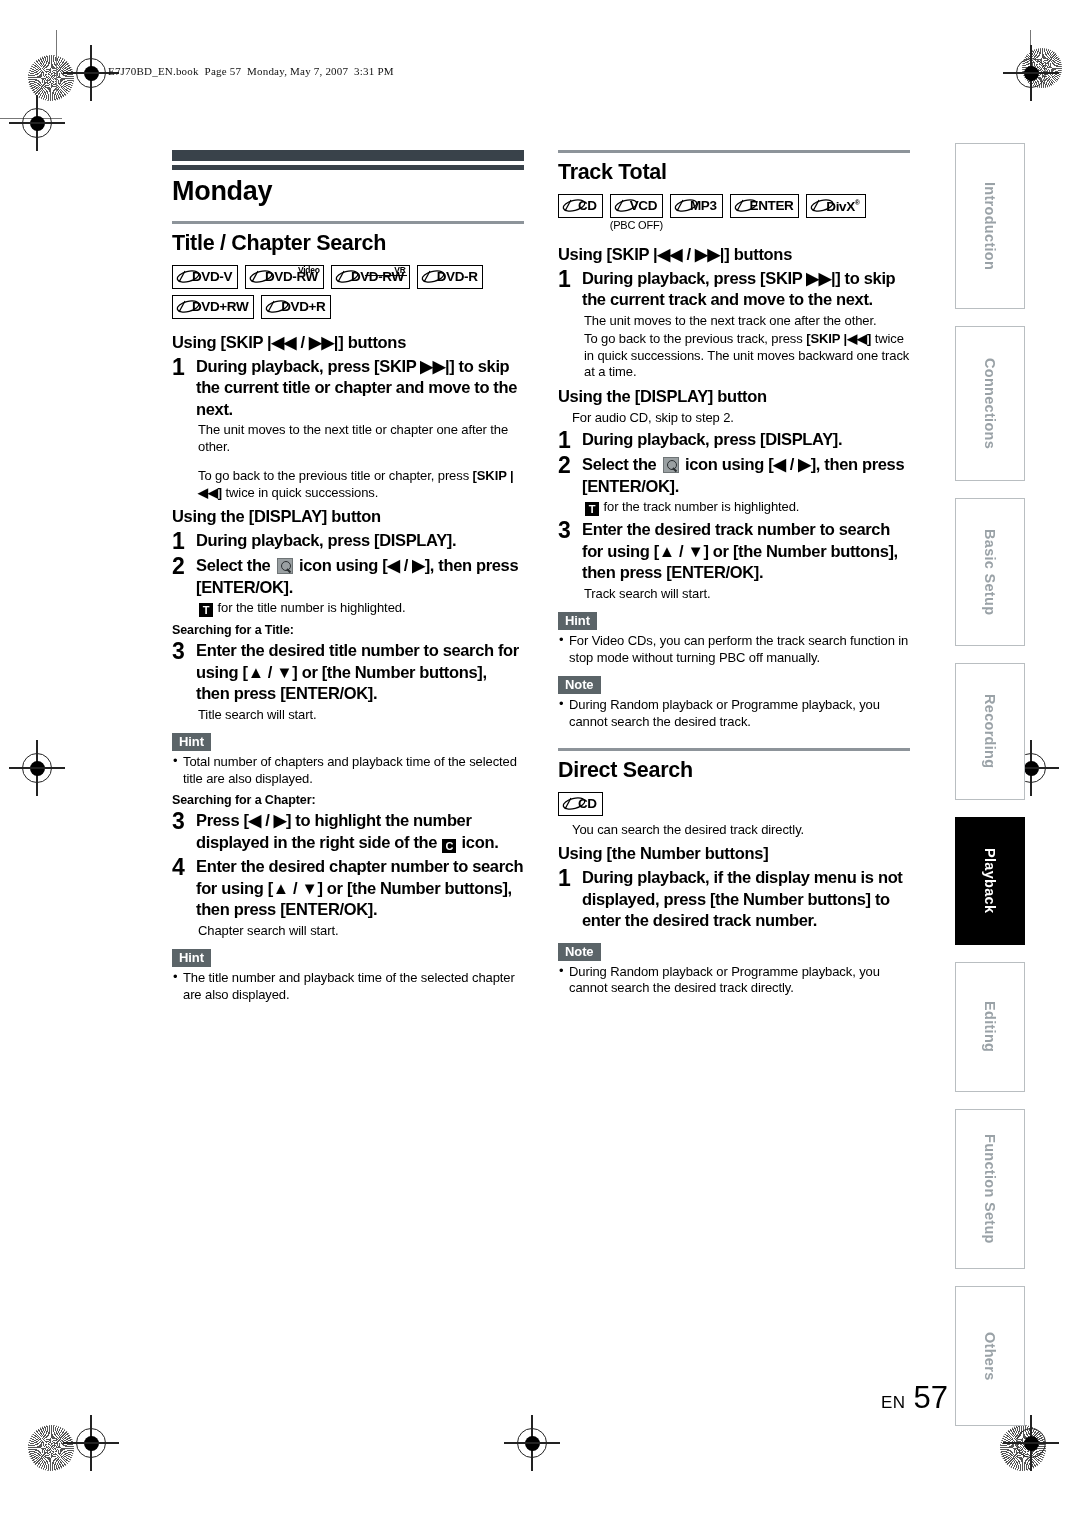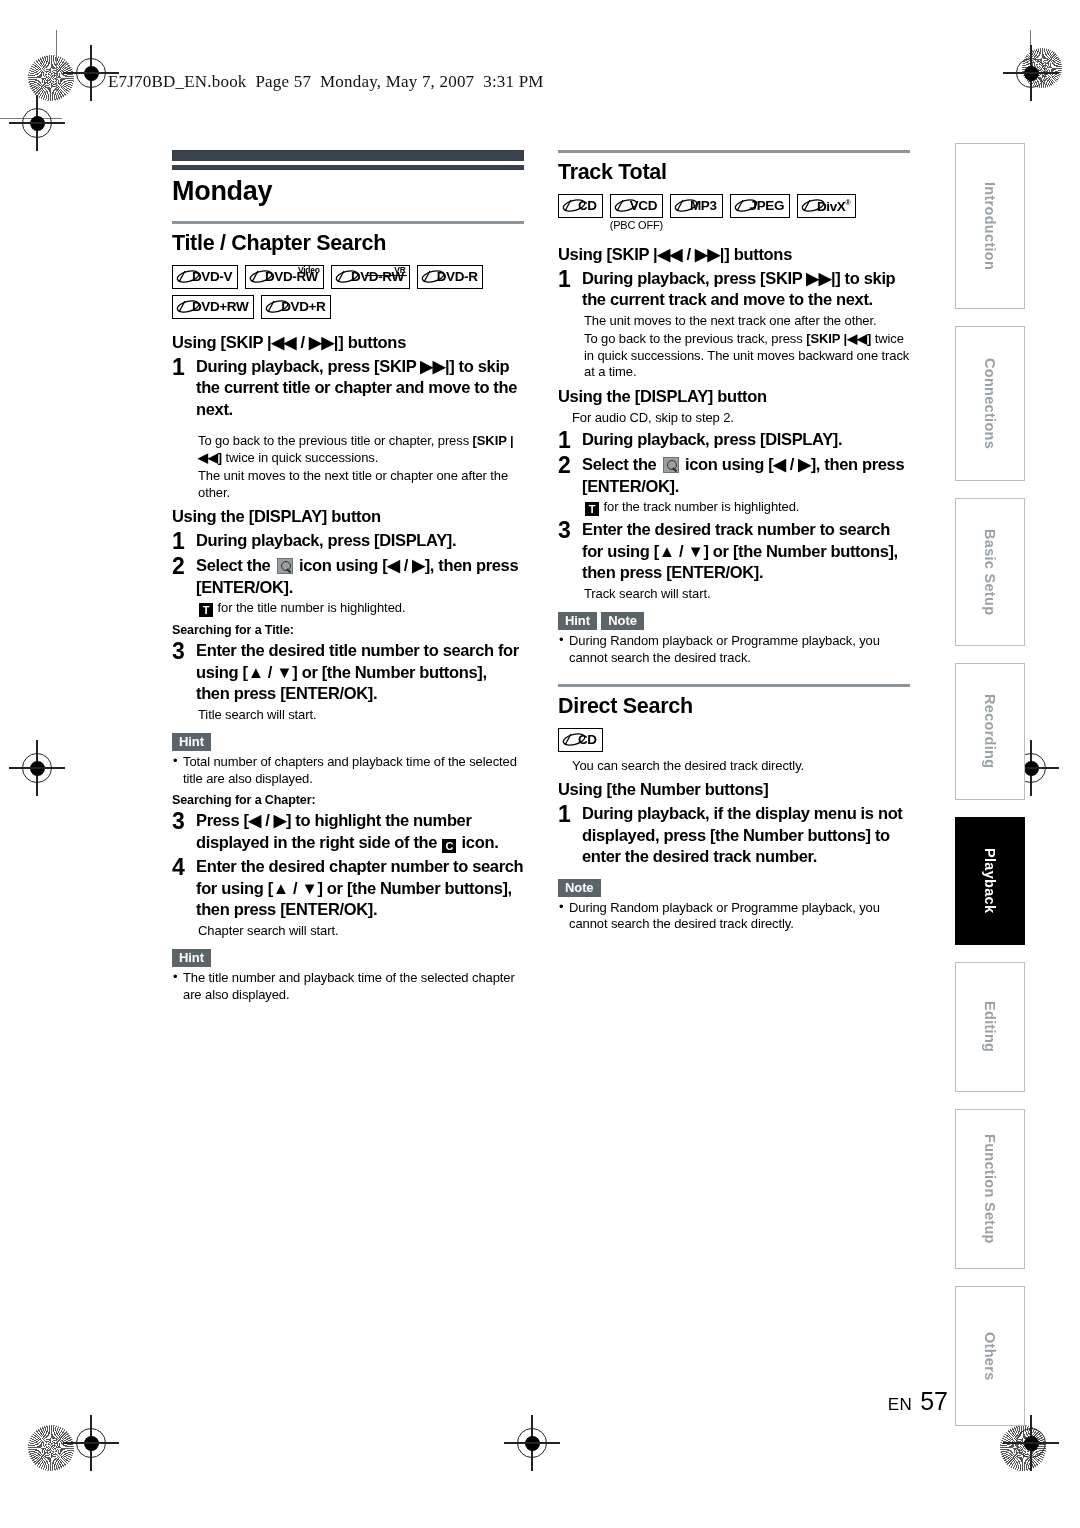--- a/index.html
+++ b/index.html
@@ -54,9 +54,9 @@
 
   
   .runhead {
-    position: absolute; left: 108px; top: 72px;
+    position: absolute; left: 108px; top: 65px;
     font-family: "Liberation Serif", serif;
-    font-size: 17px; letter-spacing: .2px; color: #111;
+    font-size: 11px; letter-spacing: .2px; color: #111;
     white-space: pre;
   }
 

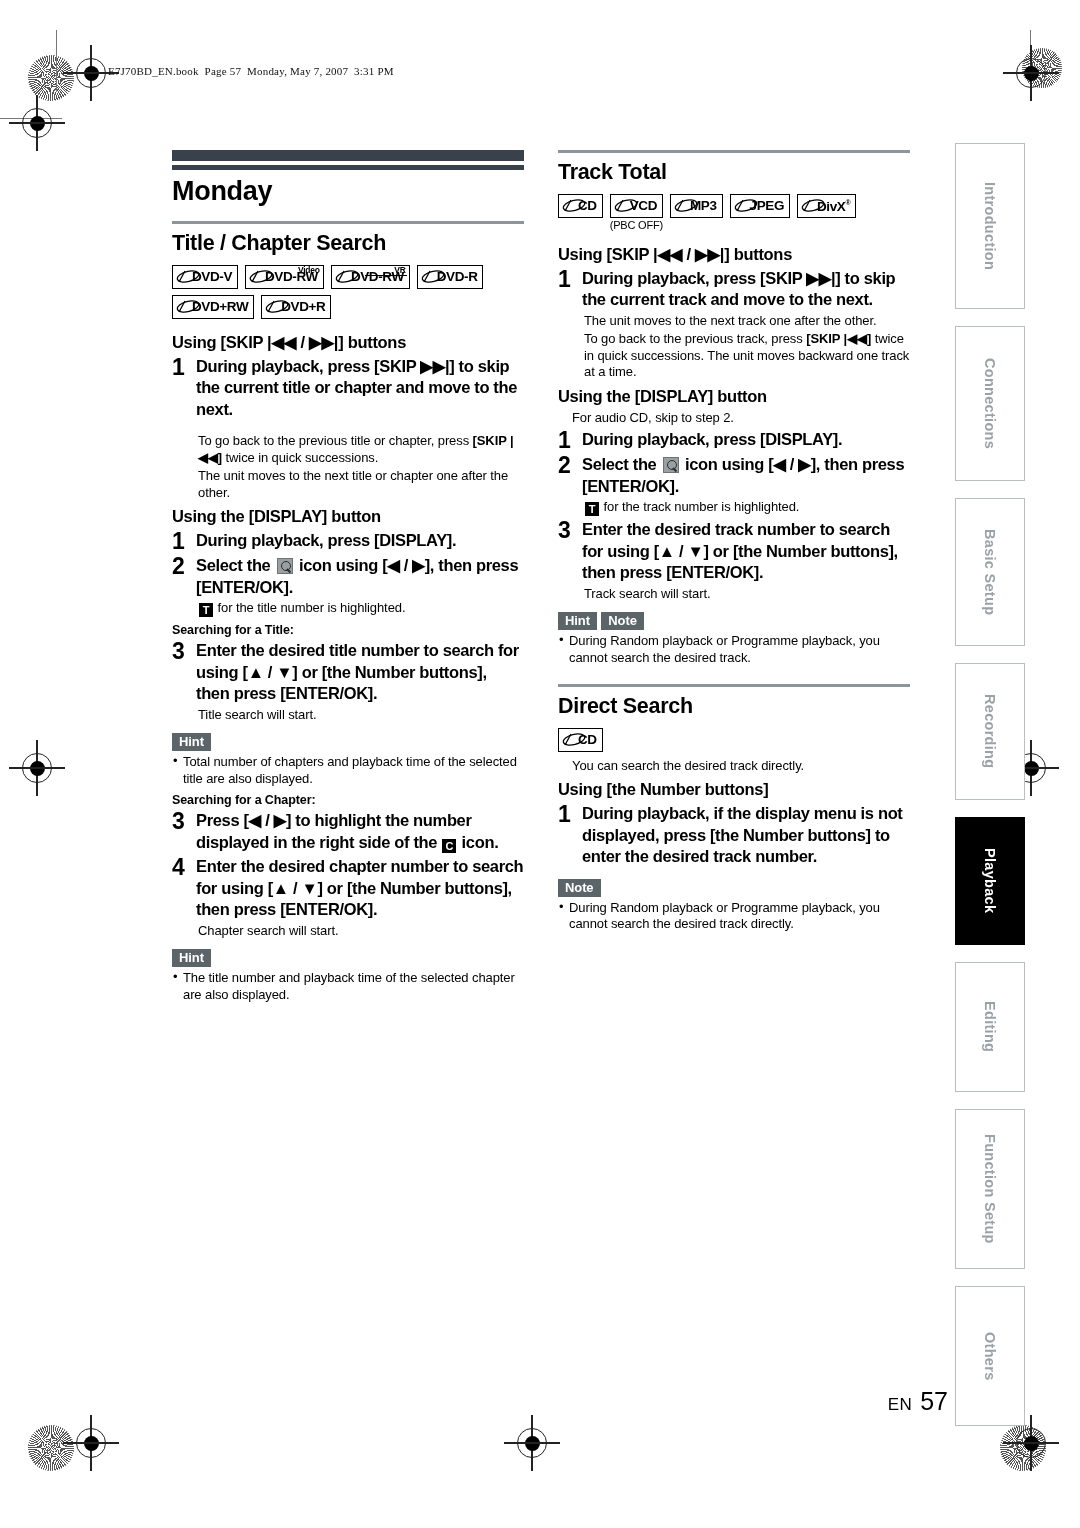--- a/index.html
+++ b/index.html
@@ -404,7 +404,7 @@
             <ellipse cx="13" cy="7.5" rx="11" ry="5" fill="none" stroke="#000" stroke-width="1.3" transform="rotate(-14 13 7.5)"></ellipse>
             <path d="M4 13 L10 2" stroke="#000" stroke-width="1.3" fill="none"></path>
           </svg>
-          <span class="lbl">JPEG</span>
+          <span class="lbl">ENTER</span>
         </div>
       </div>
       <div class="logo-wrap">

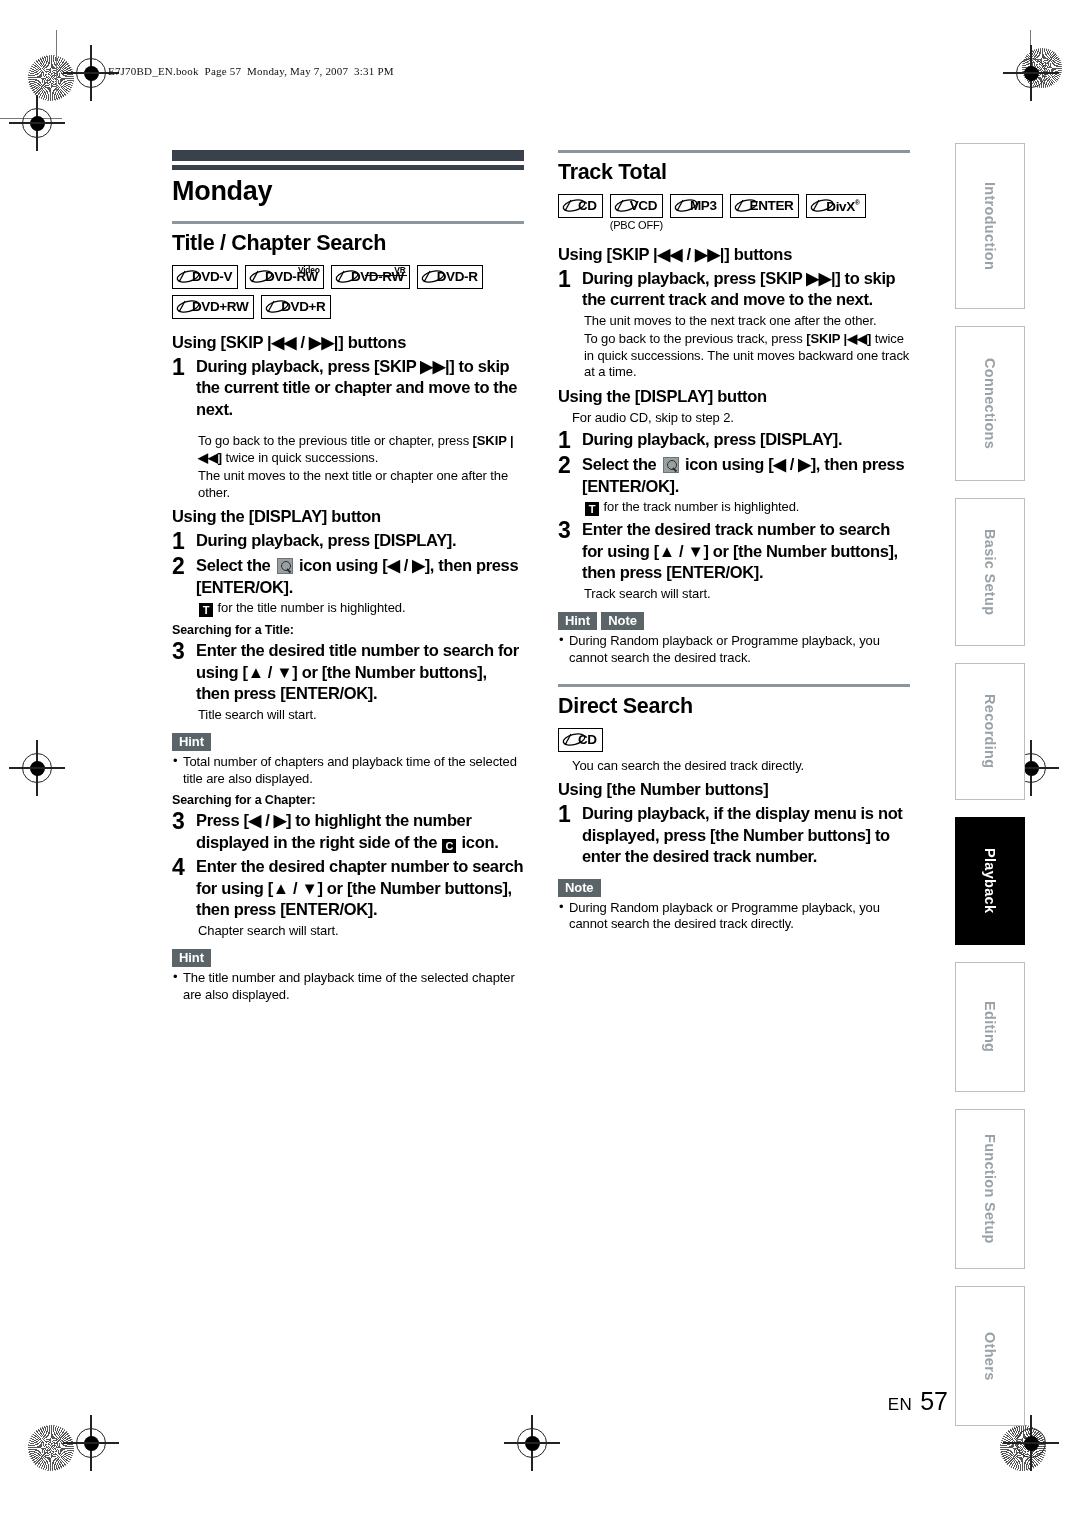--- a/index.html
+++ b/index.html
@@ -321,8 +321,8 @@
       <div class="num">1</div>
       <div class="txt">During playback, press [SKIP ▶▶|] to skip the current title or chapter and move to the next.</div>
     </div>
+    <p class="note-body">The unit moves to the next title or chapter one after the other.</p>
     <p class="note-body gap"><span>To go back to the previous title or chapter, press </span><span class="b">[SKIP |◀◀]</span><span> twice in quick successions.</span></p>
-    <p class="note-body">The unit moves to the next title or chapter one after the other.</p>
 
     <h3 class="subhead">Using the [DISPLAY] button</h3>
     <div class="step">

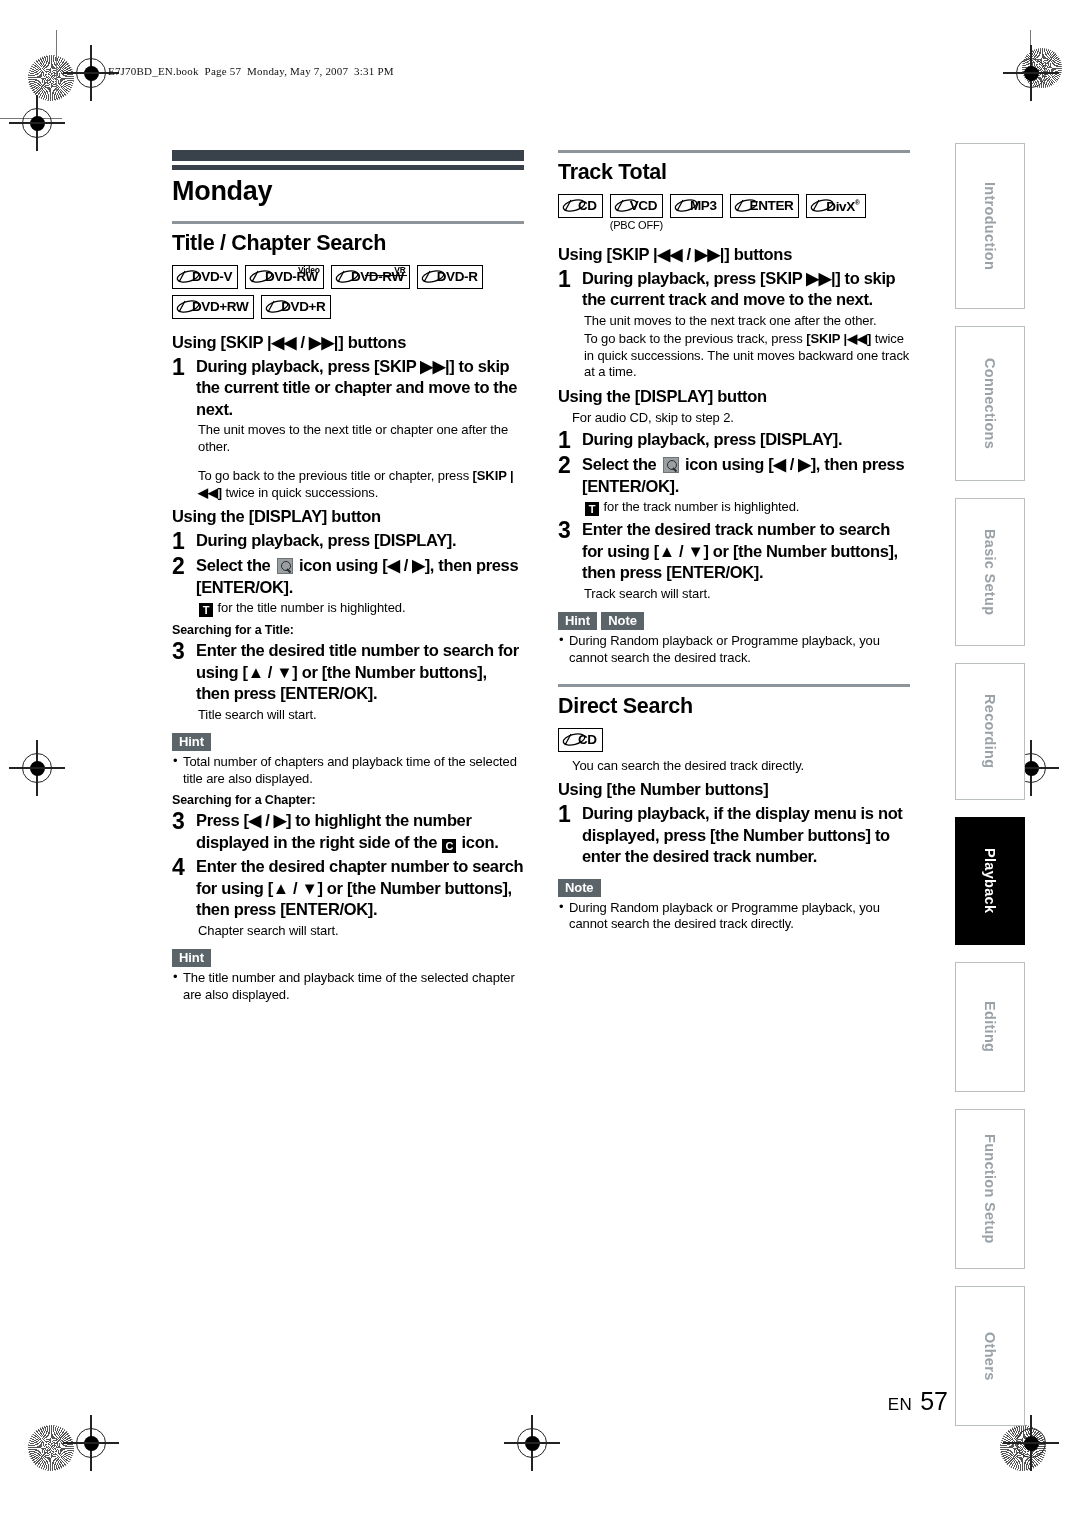--- a/index.html
+++ b/index.html
@@ -445,6 +445,9 @@
     <p class="note-body">Track search will start.</p>
 
     <div class="badge">Hint</div>
+    <ul class="bullets">
+      <li>For Video CDs, you can perform the track search function in stop mode without turning PBC off manually.</li>
+    </ul>
 
     <div class="badge">Note</div>
     <ul class="bullets">

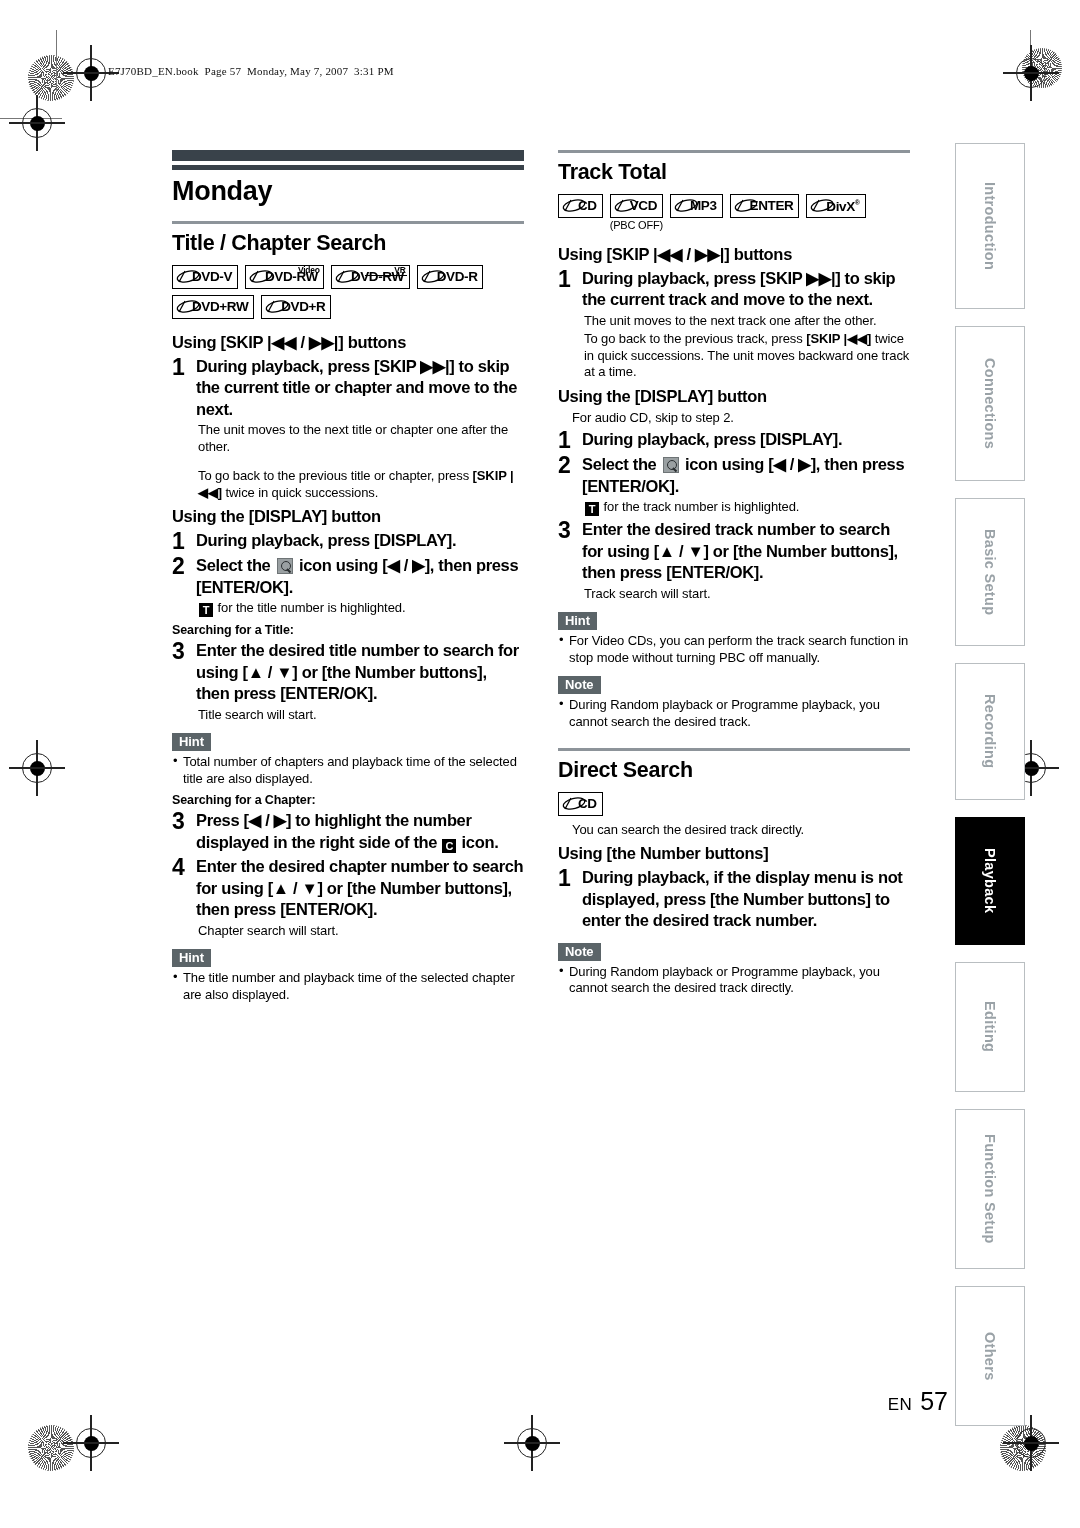--- a/index.html
+++ b/index.html
@@ -195,7 +195,7 @@
     display: flex; align-items: baseline; gap: 8px;
   }
   .footer .en { font-size: 17px; letter-spacing: 0.4px; }
-  .footer .pg { font-size: 25px; margin-top: 6px; }
+  .footer .pg { font-size: 31px; margin-top: 6px; }
 </style>
 </head>
 <body>

